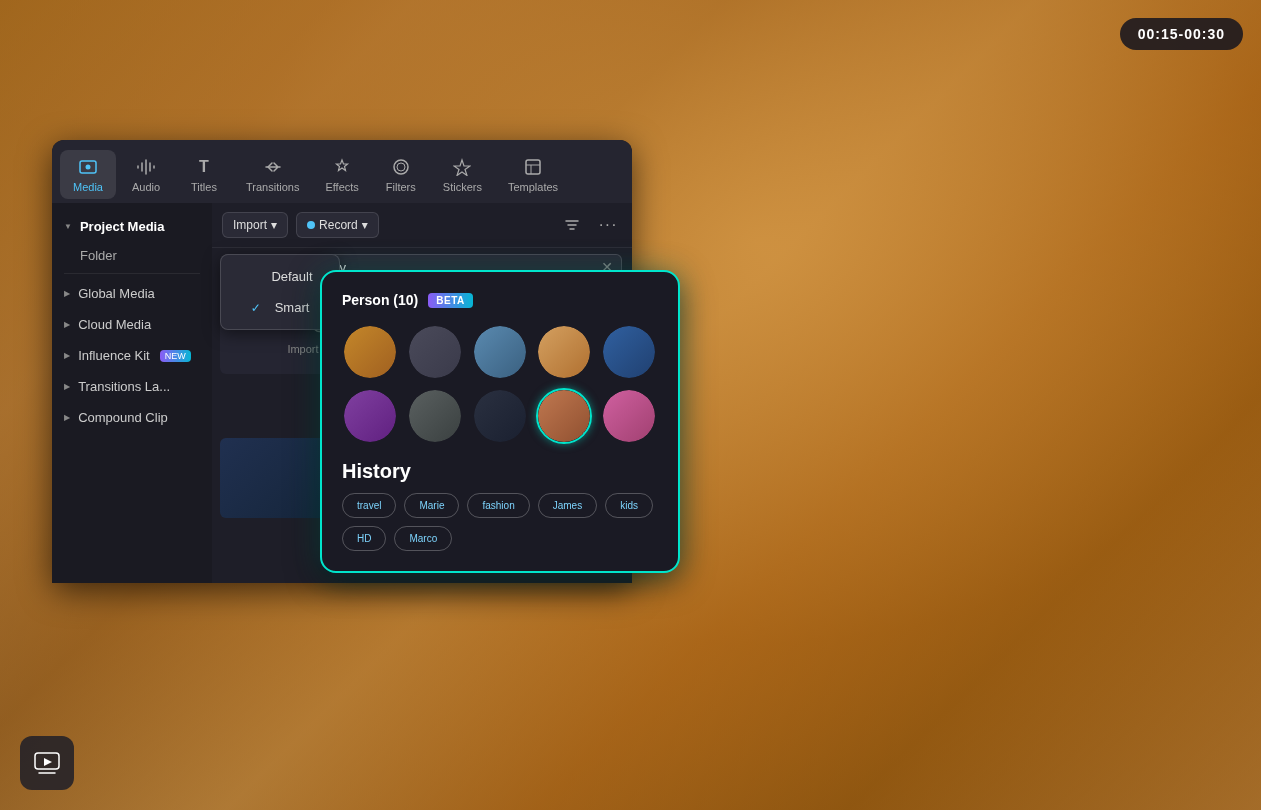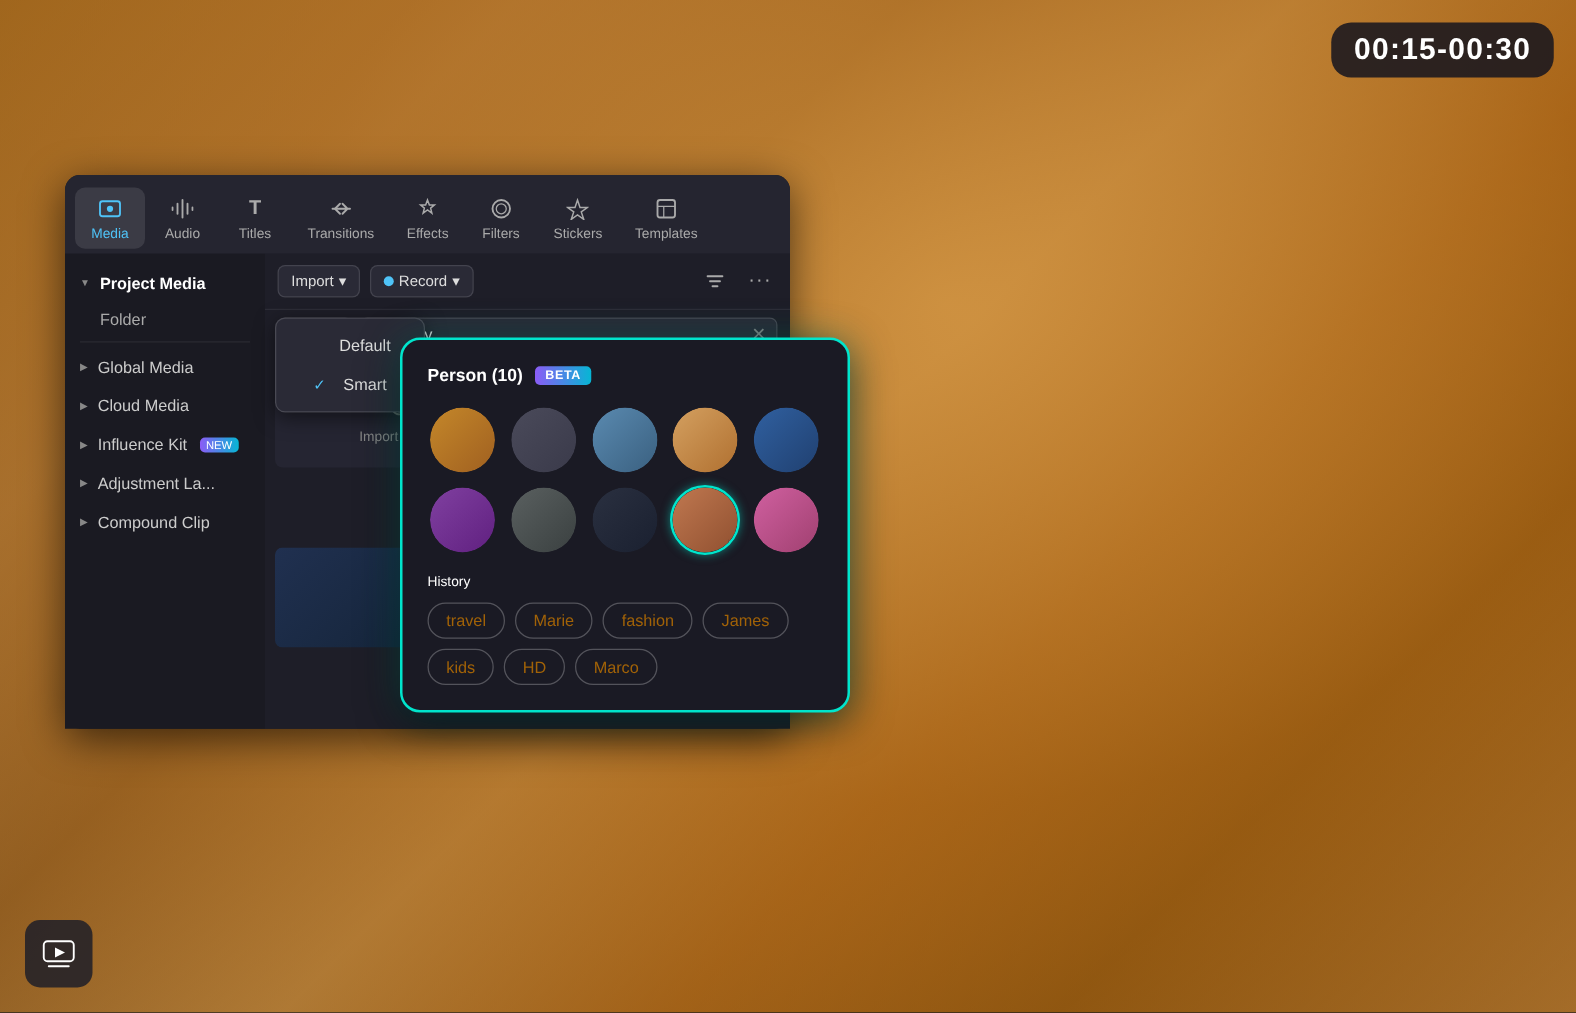--- a/index.html
+++ b/index.html
@@ -44,7 +44,7 @@
       right: 18px;
       background: rgba(20,20,30,0.85);
       color: #fff;
-      font-size: 24px;
+      font-size: 14px;
       font-weight: 700;
       padding: 8px 18px;
       border-radius: 16px;

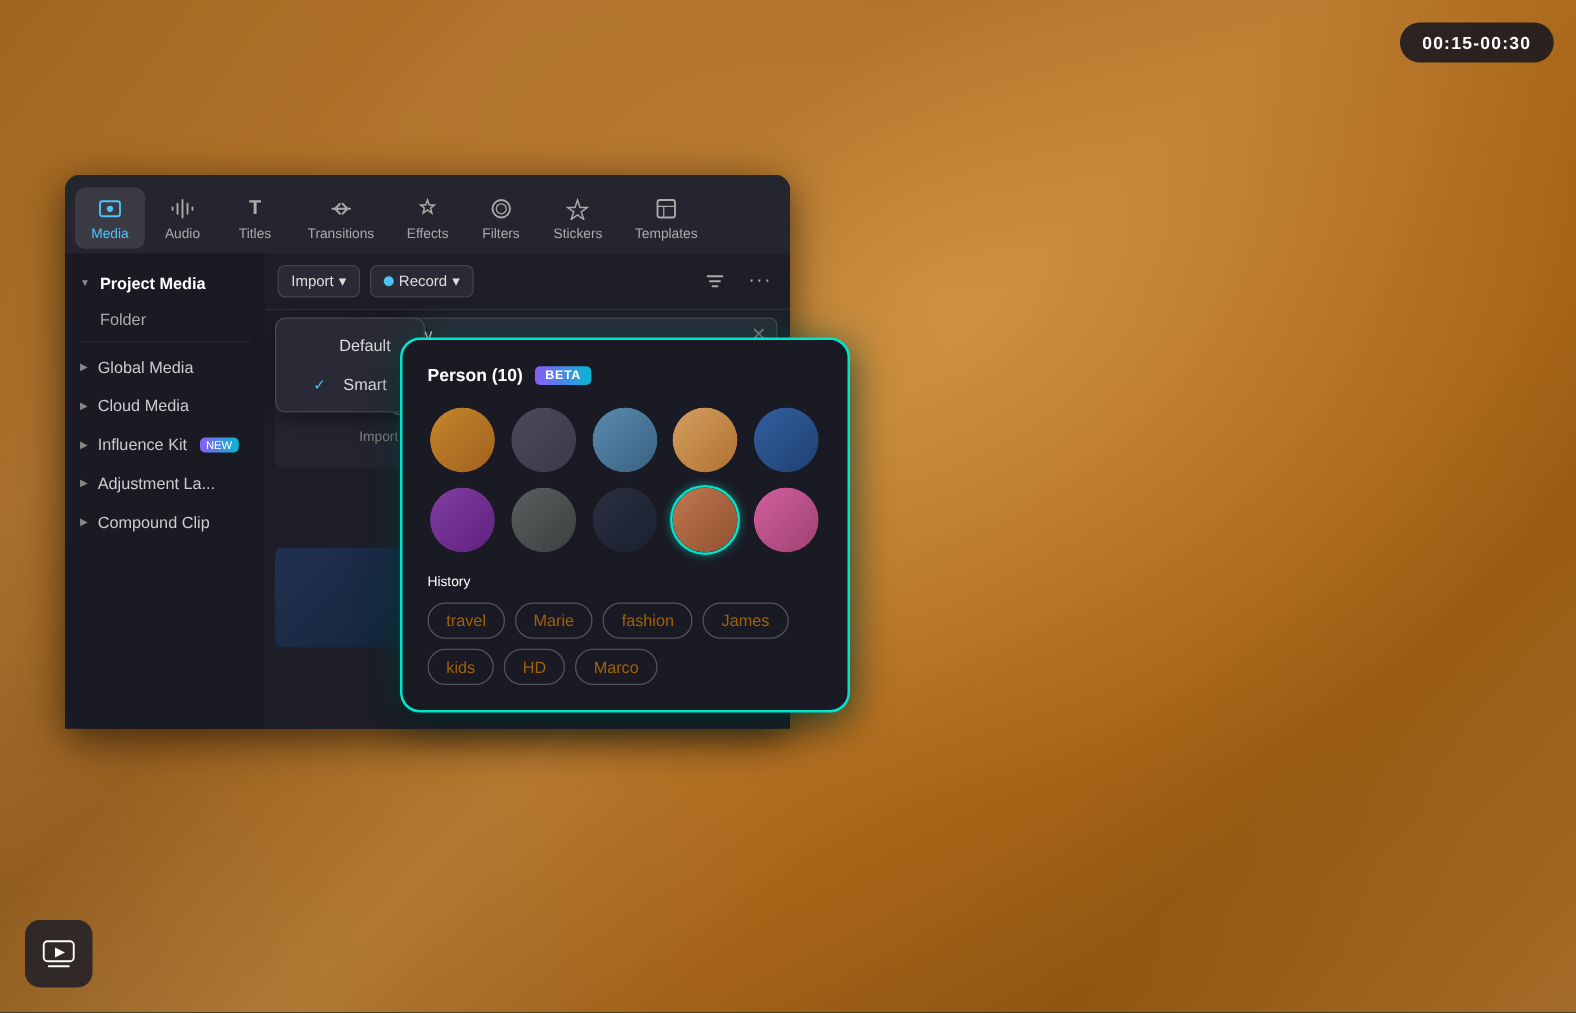--- a/index.html
+++ b/index.html
@@ -623,7 +623,7 @@
       </div>
       <div class="sidebar-item">
         <span class="tri">▶</span>
-        <span>Adjustment La...</span>
+        <span>Transitions La...</span>
       </div>
       <div class="sidebar-item">
         <span class="tri">▶</span>

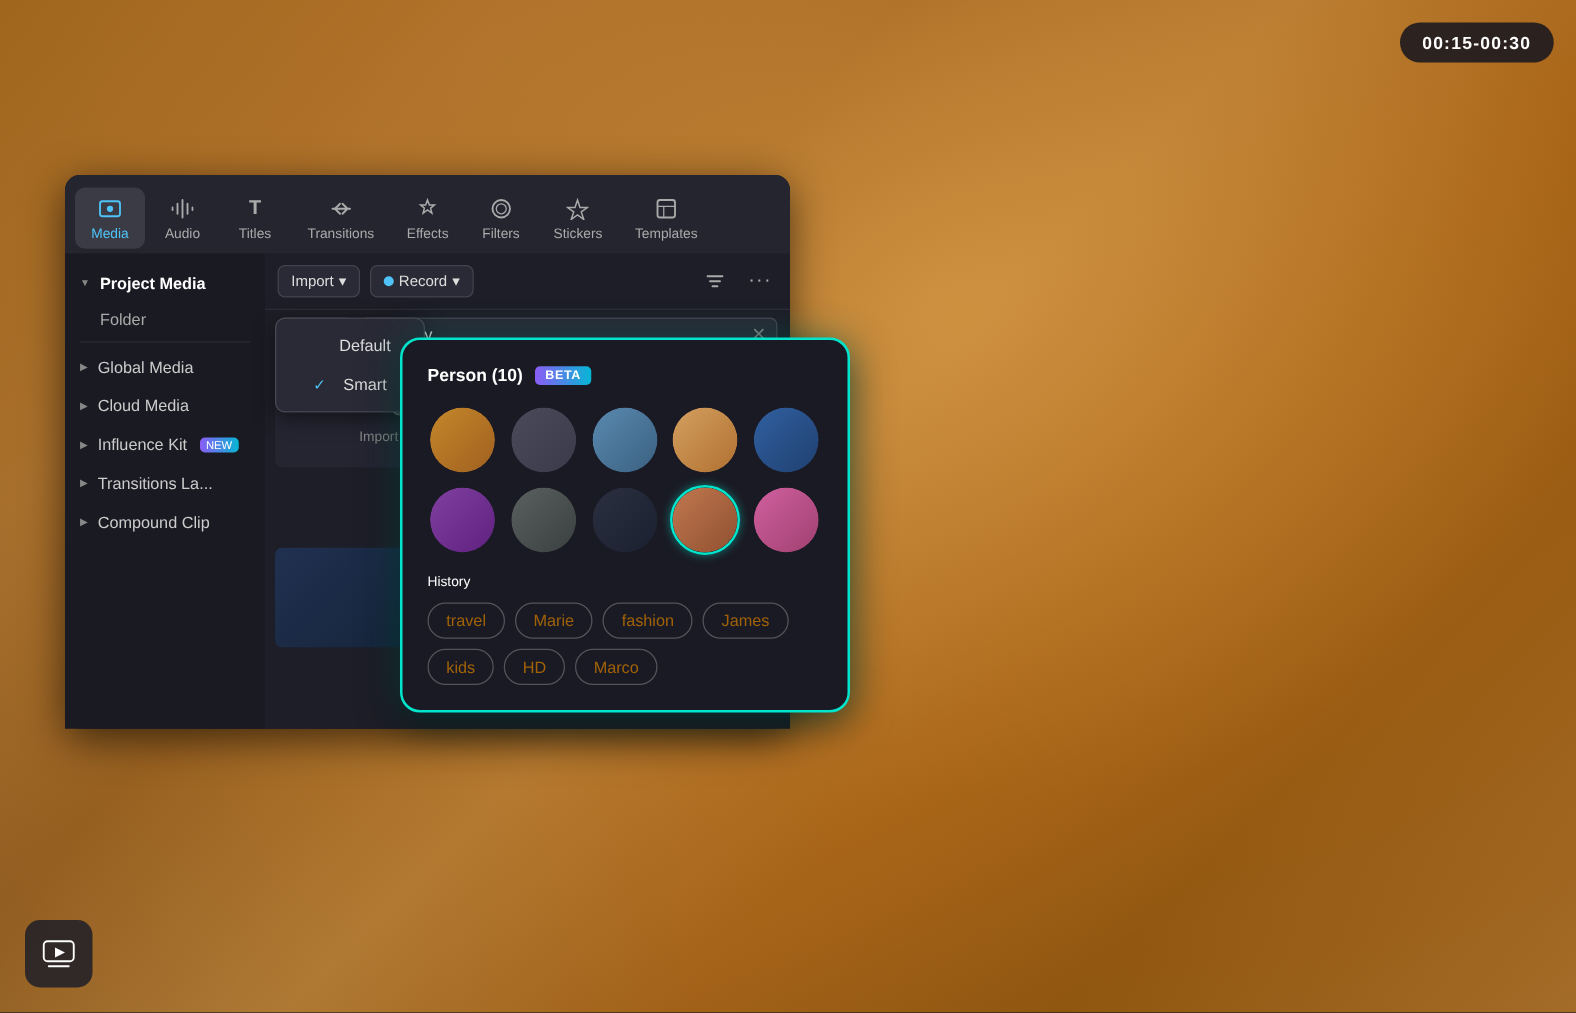--- a/index.html
+++ b/index.html
@@ -461,8 +461,8 @@
 
     .history-section {}
     .history-title {
-      font-size: 11px;
-      font-weight: 400;
+      font-size: 20px;
+      font-weight: 700;
       color: #fff;
       margin-bottom: 10px;
     }

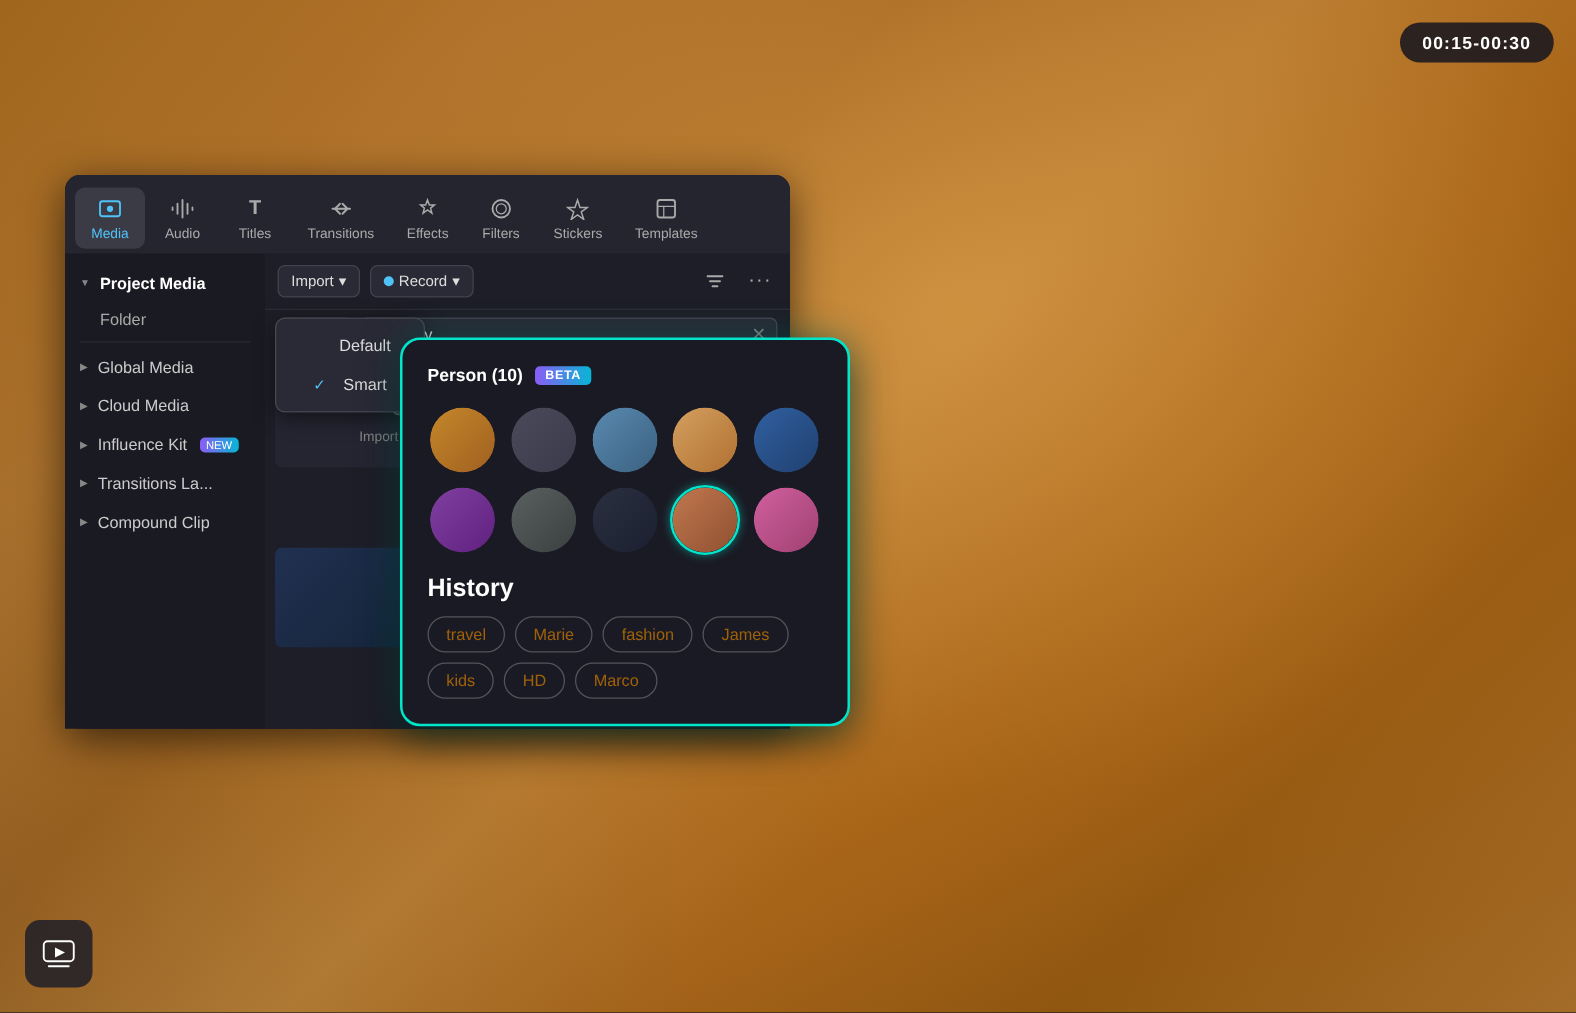--- a/index.html
+++ b/index.html
@@ -477,8 +477,8 @@
       background: transparent;
       border: 1px solid rgba(255,255,255,0.25);
       border-radius: 20px;
-      color: #a16207;
-      font-size: 13px;
+      color: #7dd3fc;
+      font-size: 10px;
       padding: 6px 14px;
       cursor: pointer;
       text-align: center;

